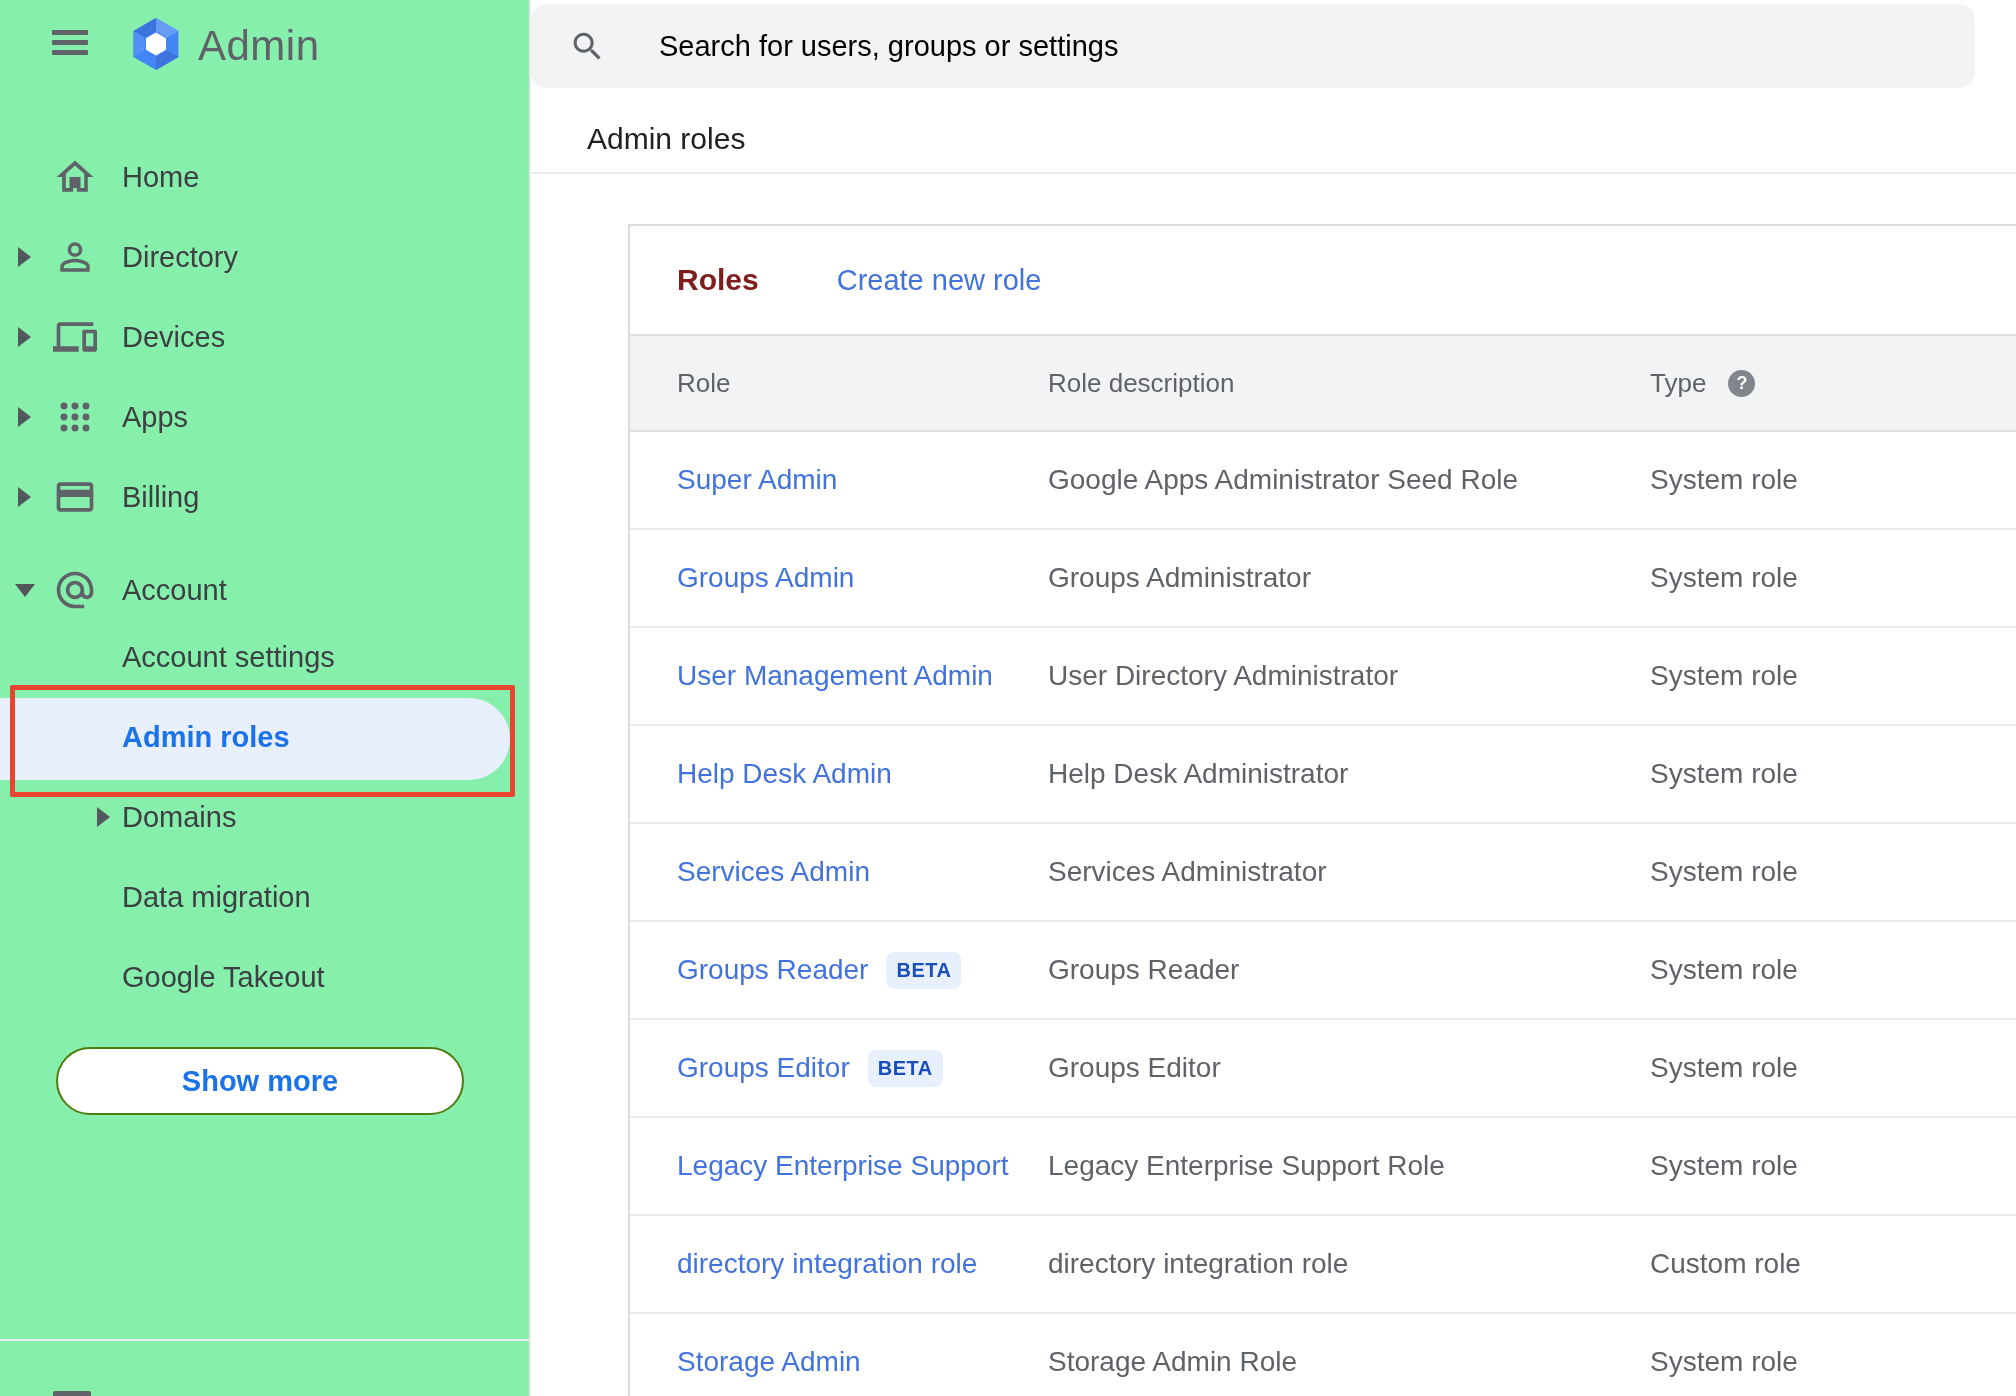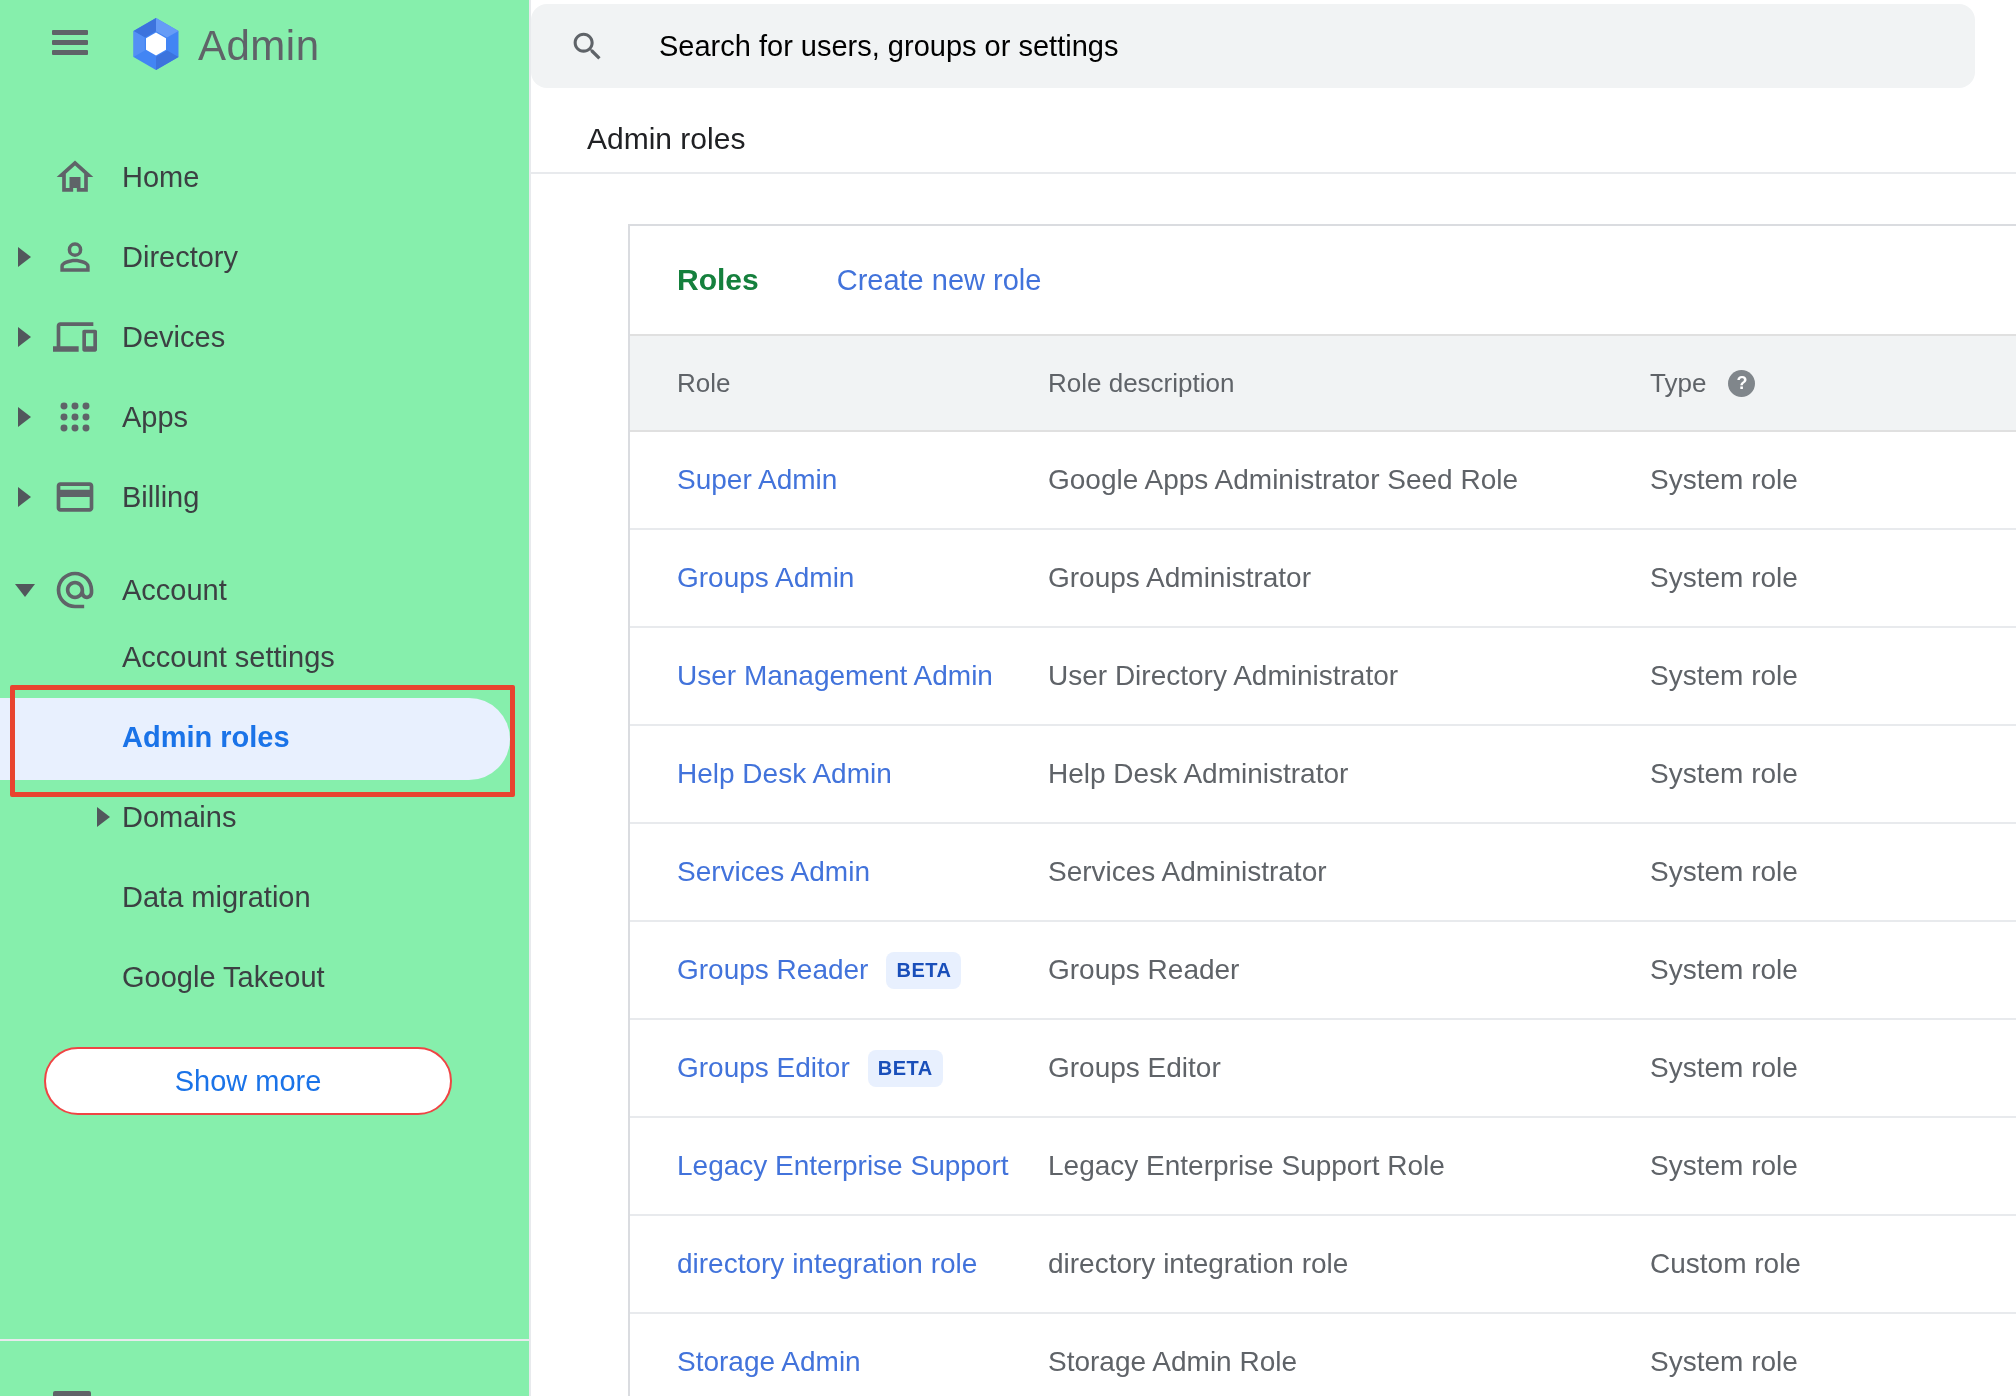--- a/index.html
+++ b/index.html
@@ -57,7 +57,7 @@
   .card { position:absolute; left:97px; top:224px; width:1390px; height:1172px;
       background:#fff; border-left:2px solid #dadce0; border-top:2px solid #dadce0; }
   .card-head { position:relative; height:108px; display:flex; align-items:center; padding-left:47px; }
-  .card-head h2 { font-size:30px; font-weight:700; color:#15803d; }
+  .card-head h2 { font-size:30px; font-weight:700; color:#7f1d1d; }
   .card-head a { margin-left:78px; font-size:29px; color:#4273db; text-decoration:none; cursor:pointer; }
 
   .thead, .trow { display:grid; grid-template-columns:371px 602px auto;

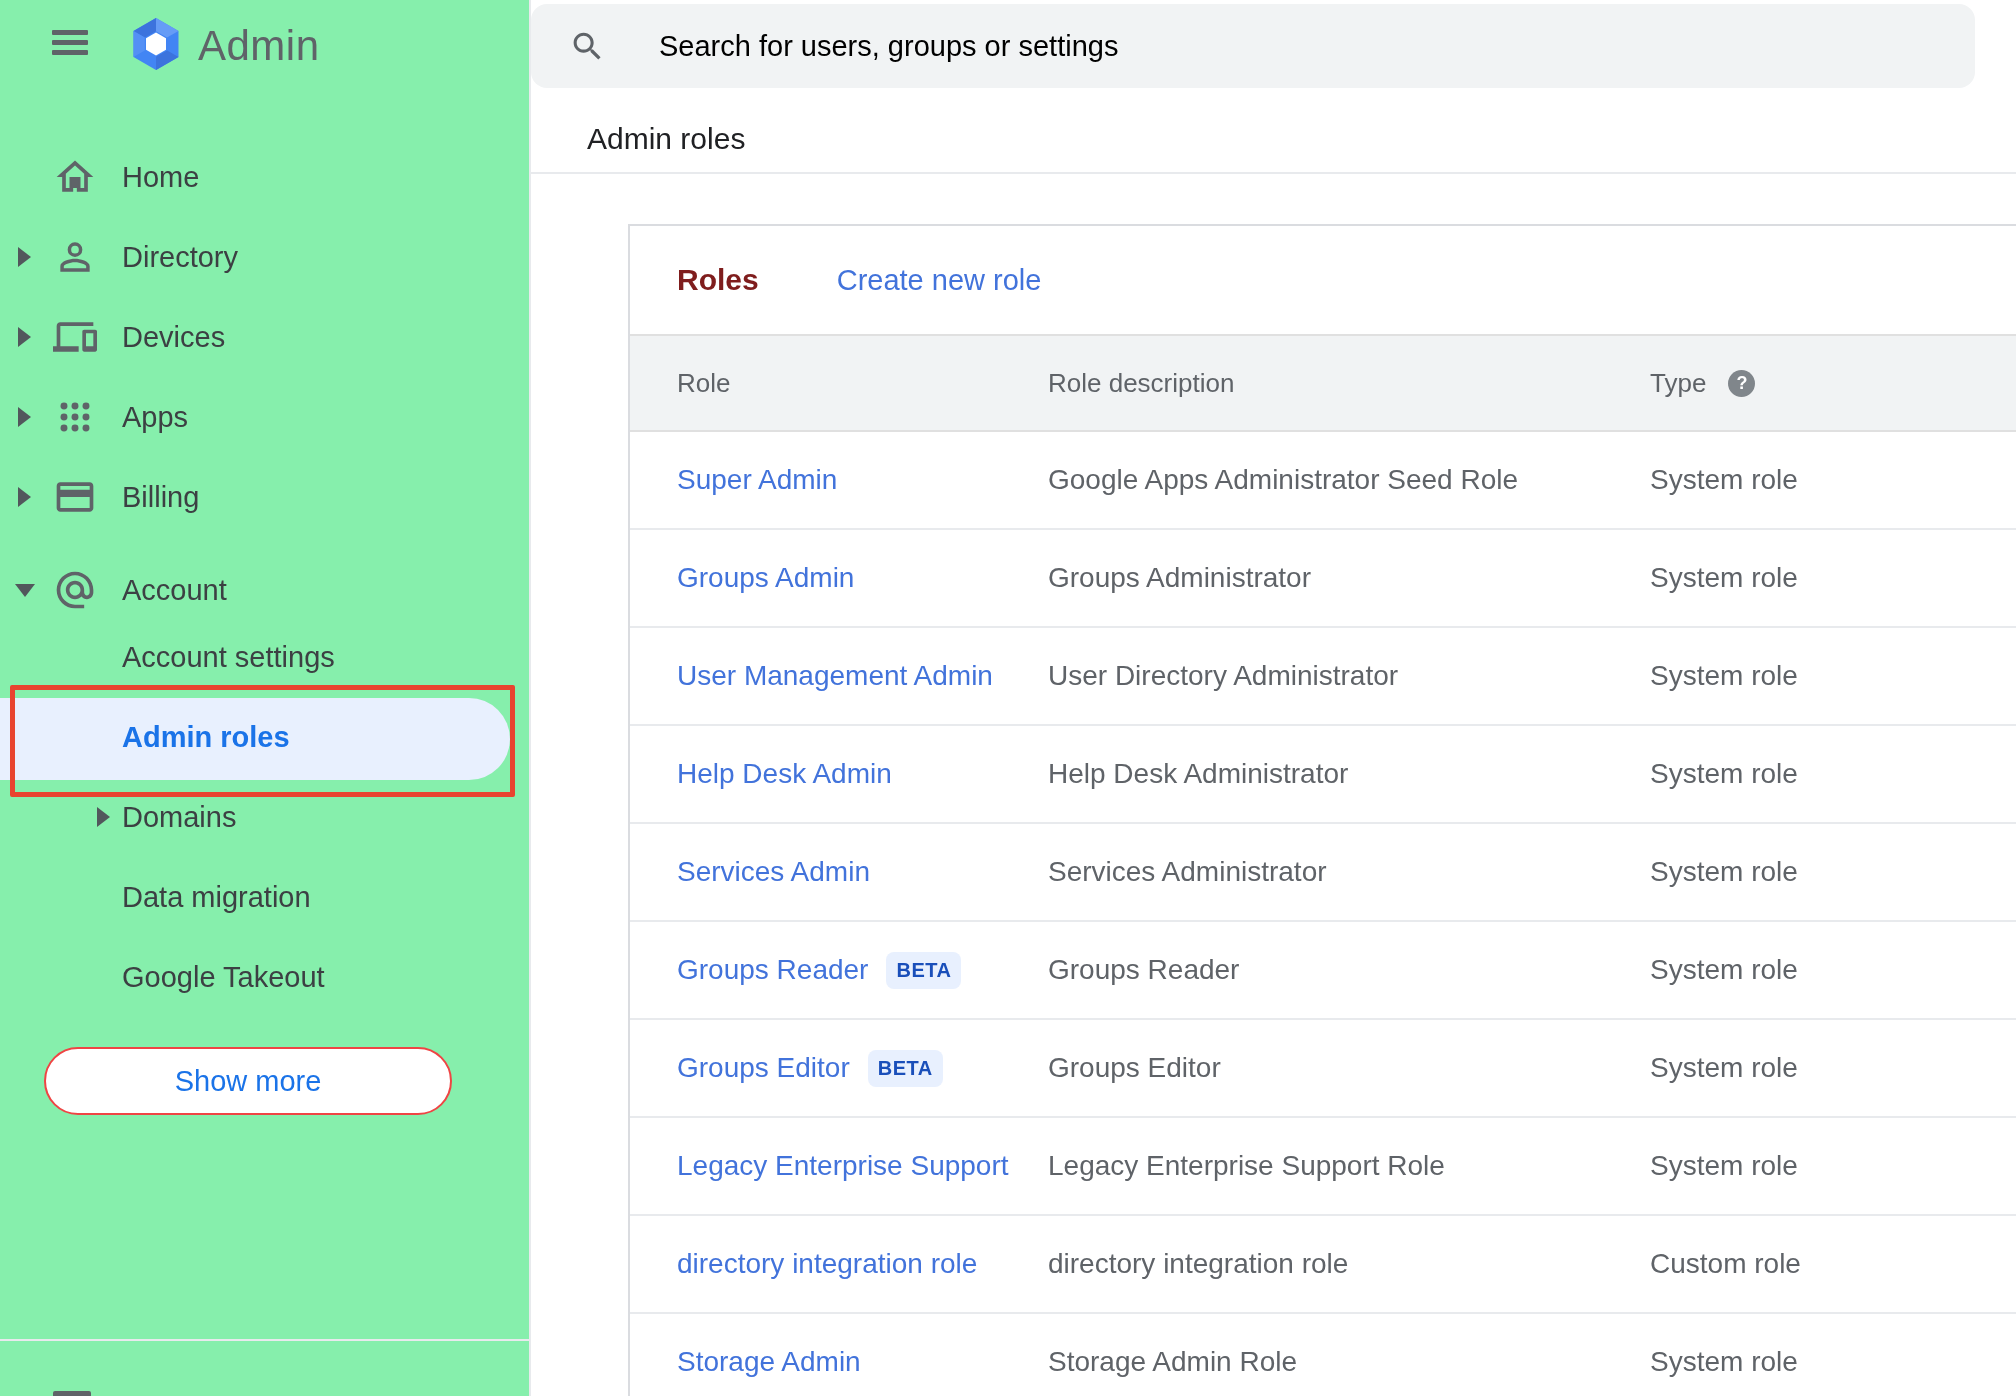--- a/index.html
+++ b/index.html
@@ -35,9 +35,9 @@
   .red-box { position:absolute; left:10px; top:685px; width:505px; height:112px;
       border:5px solid #e8442f; border-radius:2px; z-index:5; pointer-events:none; }
 
-  .show-more { position:absolute; left:44px; top:1047px; width:408px; height:68px;
-      background:#fff; border:2px solid #ef4444; border-radius:34px;
-      font-family:"Liberation Sans", sans-serif; font-size:29px; font-weight:400; color:#1a73e8; cursor:pointer; }
+  .show-more { position:absolute; left:56px; top:1047px; width:408px; height:68px;
+      background:#fff; border:2px solid #4d7c0f; border-radius:34px;
+      font-family:"Liberation Sans", sans-serif; font-size:29px; font-weight:700; color:#1a73e8; cursor:pointer; }
 
   .sidebar-bottom-divider { position:absolute; left:0; top:1339px; width:529px; height:2px; background:#e8eaed; }
   .partial-icon { position:absolute; left:53px; top:1391px; width:38px; height:6px;

